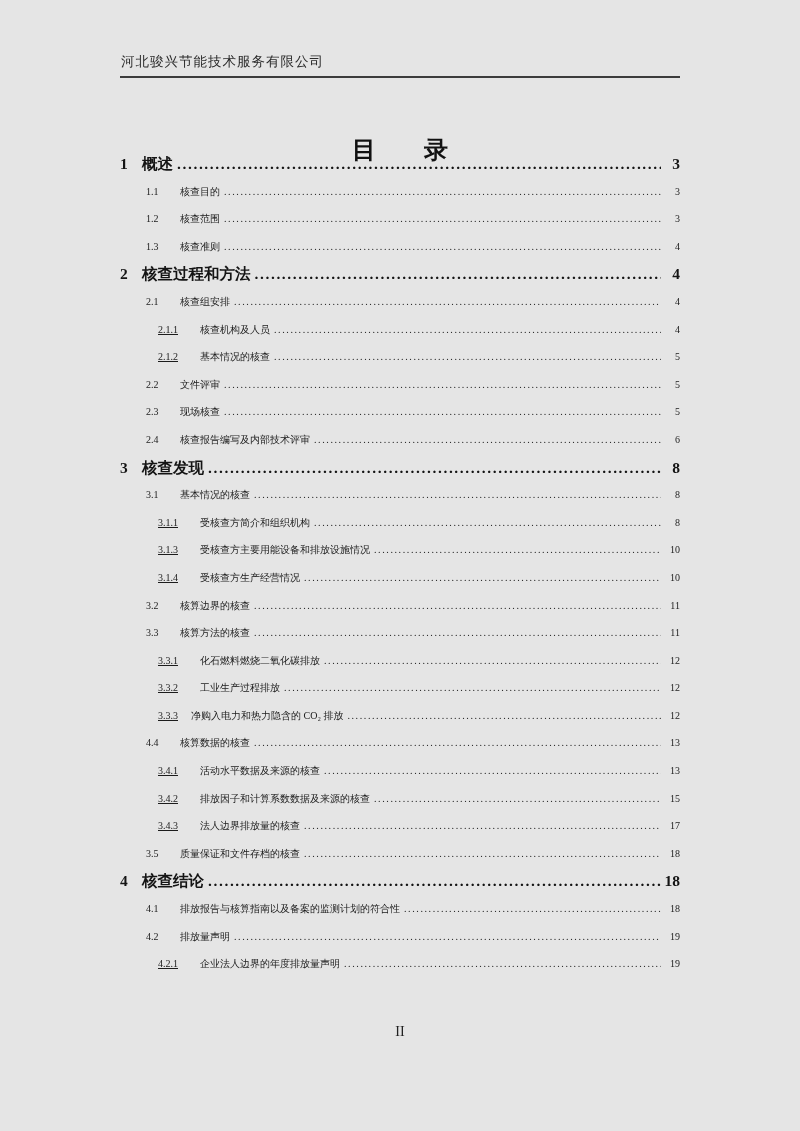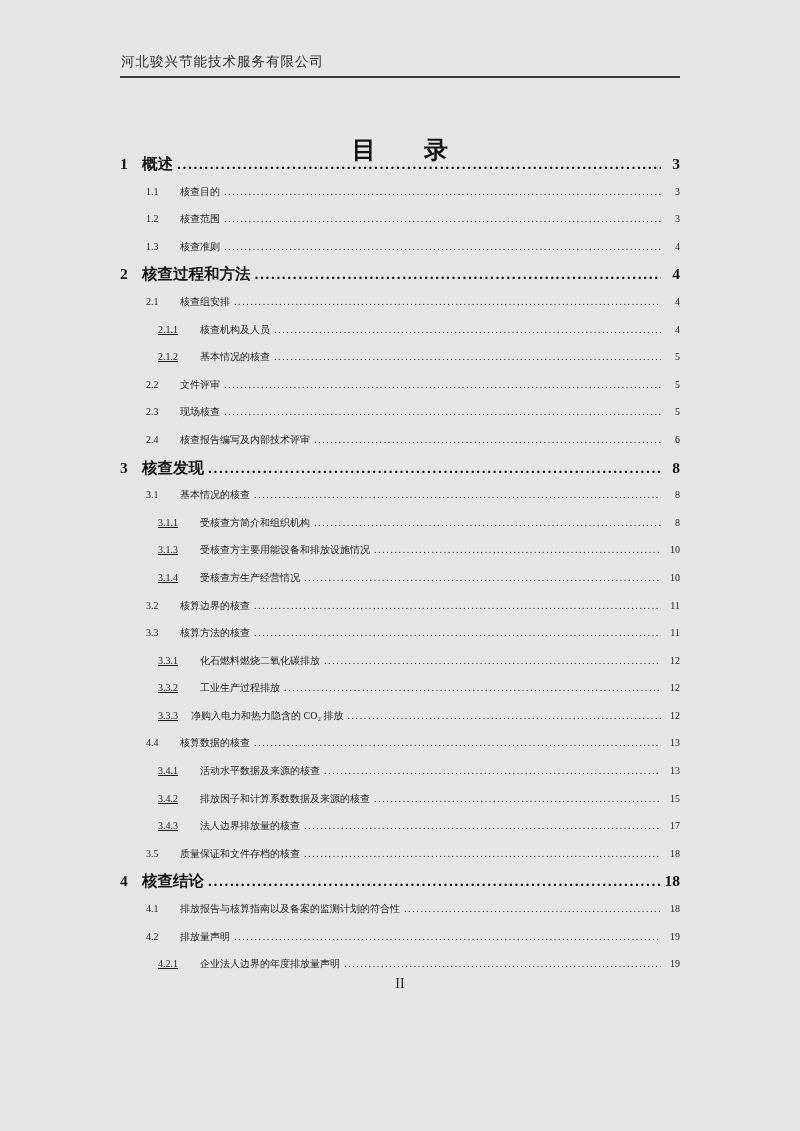--- a/index.html
+++ b/index.html
@@ -88,7 +88,7 @@
   
   .footer-pg {
     position: absolute;
-    left: 0; right: 0; top: 976px;
+    left: 0; right: 0; top: 1024px;
     text-align: center;
     font-size: 14px;
     color: #222222;

